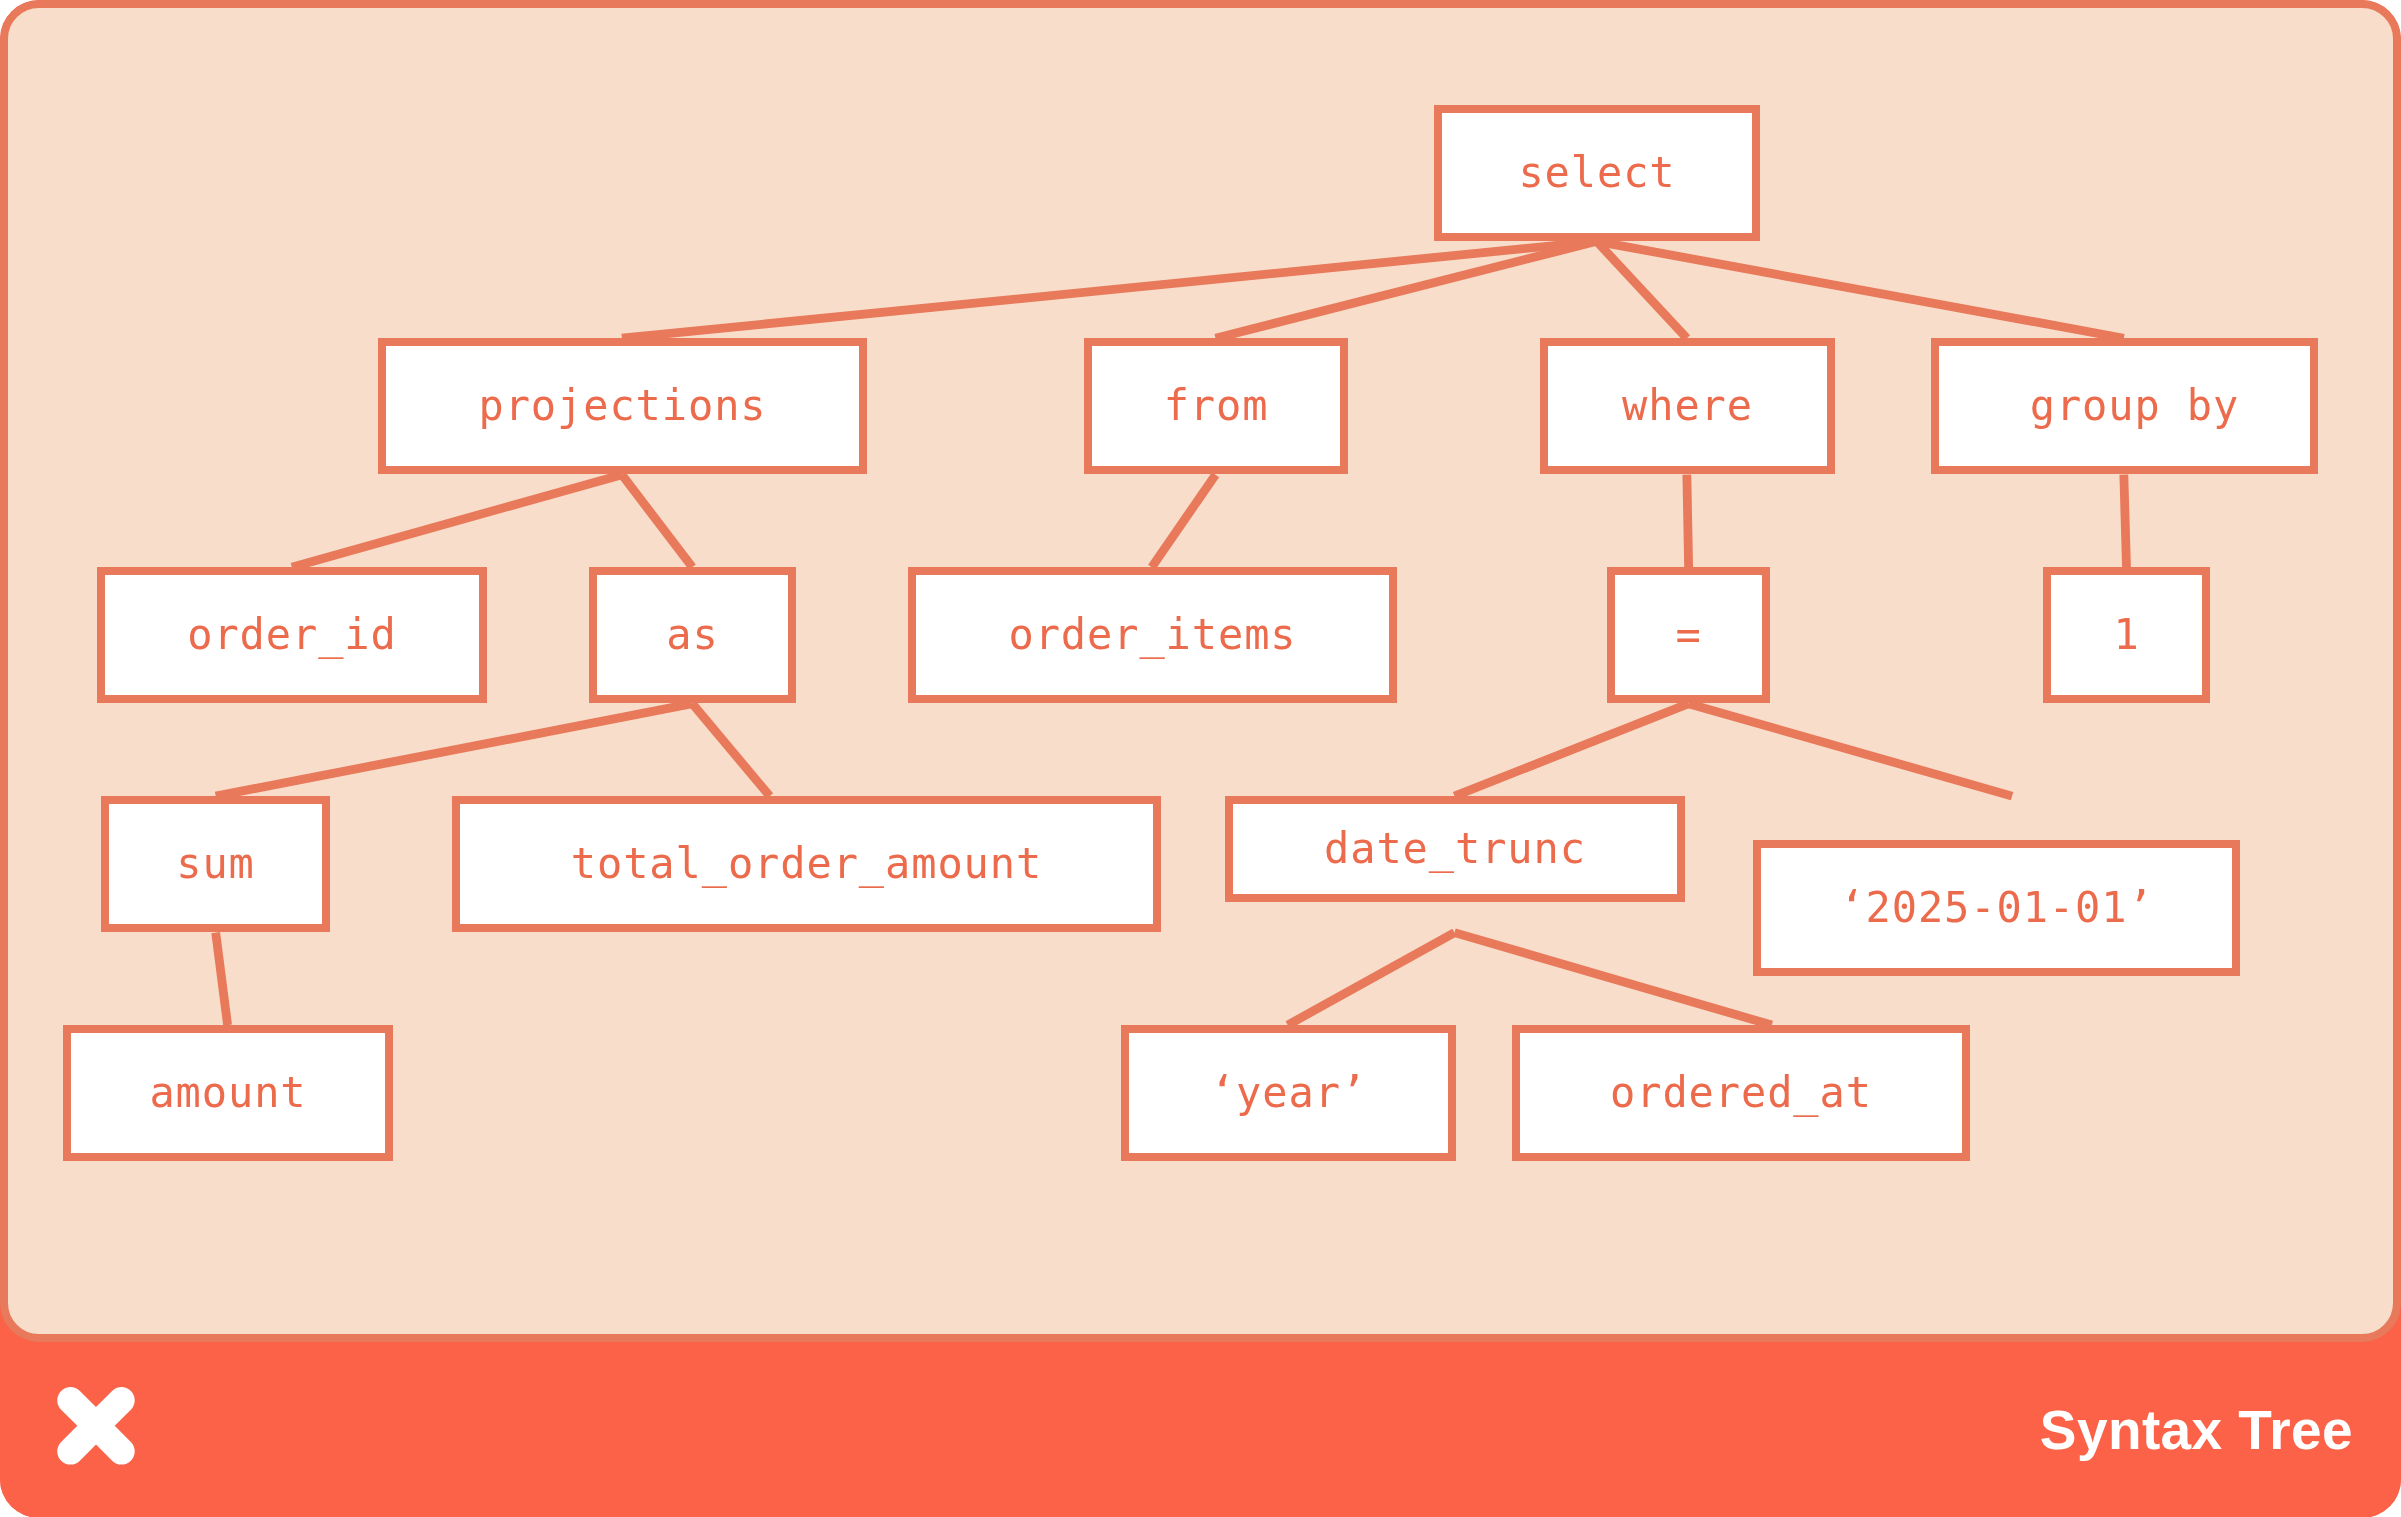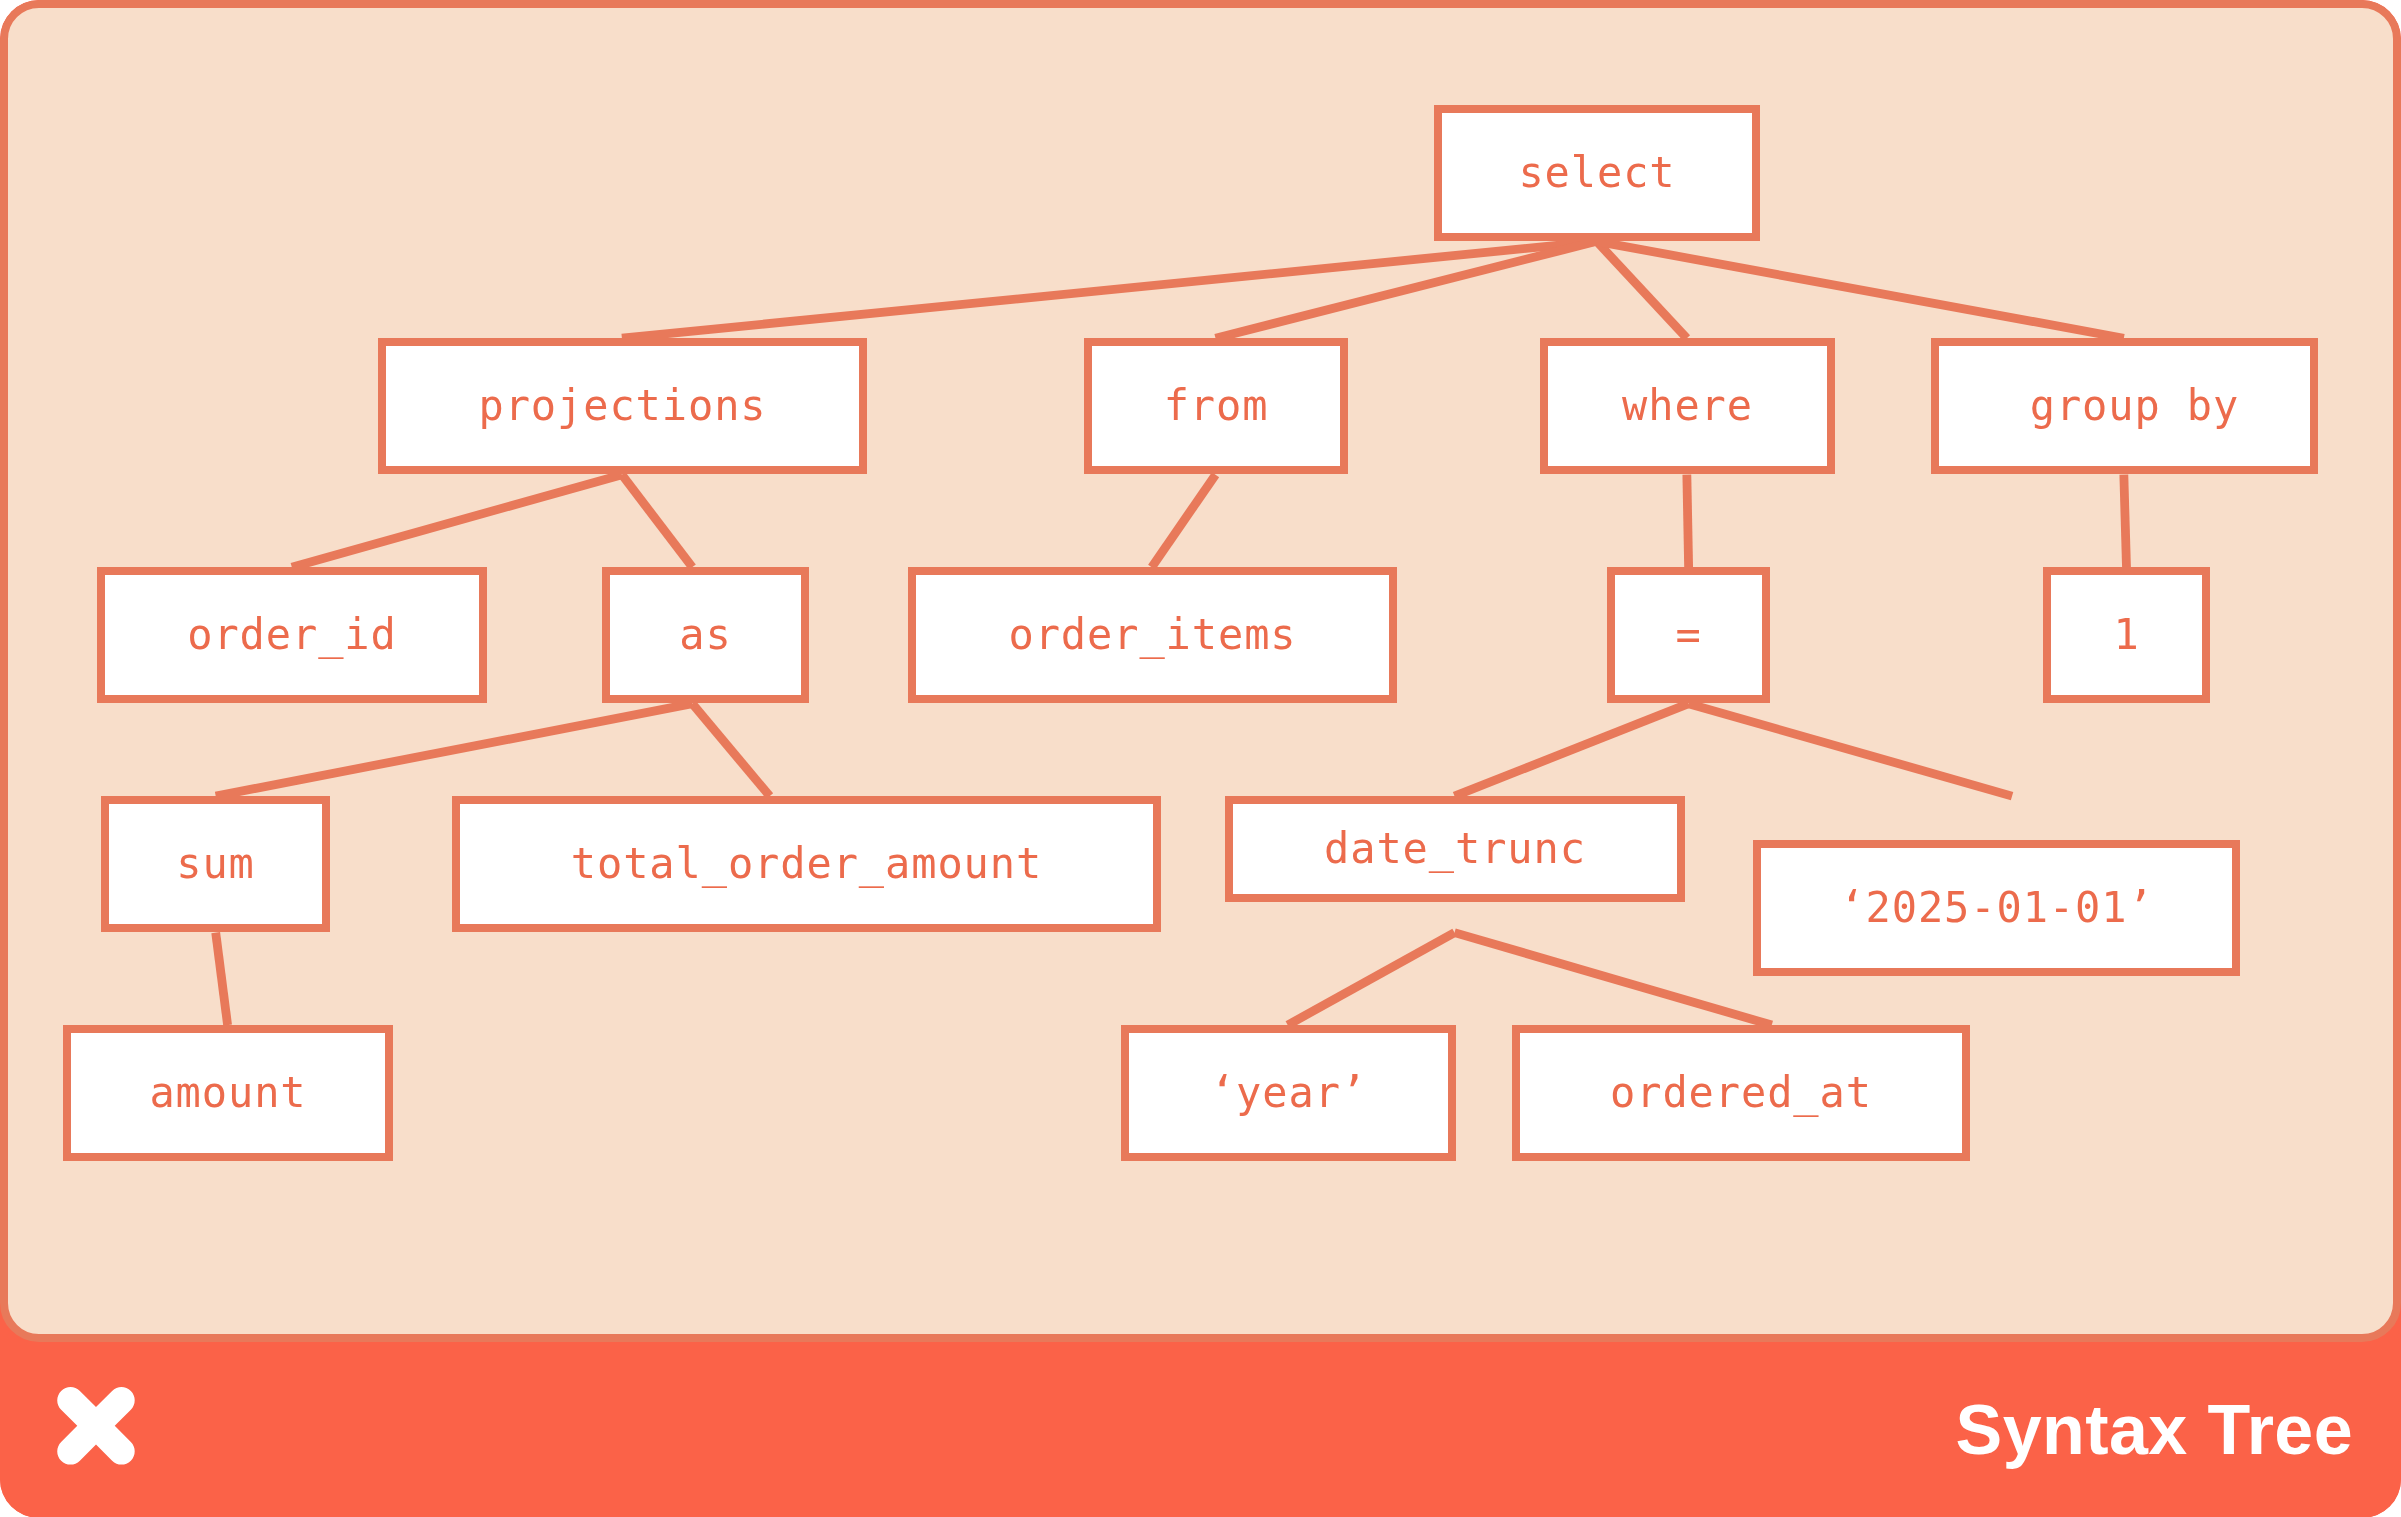--- a/index.html
+++ b/index.html
@@ -106,7 +106,7 @@
         <div class="node" style="left: 1532px; top: 330px; width: 295px; height: 136px;">where</div>
         <div class="node" style="left: 1923px; top: 330px; width: 387px; height: 136px; padding-left: 20px;">group by</div>
         <div class="node" style="left: 89px; top: 559px; width: 390px; height: 136px;">order_id</div>
-        <div class="node" style="left: 581px; top: 559px; width: 207px; height: 136px; margin-left: 13px;">as</div>
+        <div class="node" style="left: 581px; top: 559px; width: 207px; height: 136px;">as</div>
         <div class="node" style="left: 900px; top: 559px; width: 489px; height: 136px;">order_items</div>
         <div class="node" style="left: 1599px; top: 559px; width: 163px; height: 136px;">=</div>
         <div class="node" style="left: 2035px; top: 559px; width: 167px; height: 136px;">1</div>

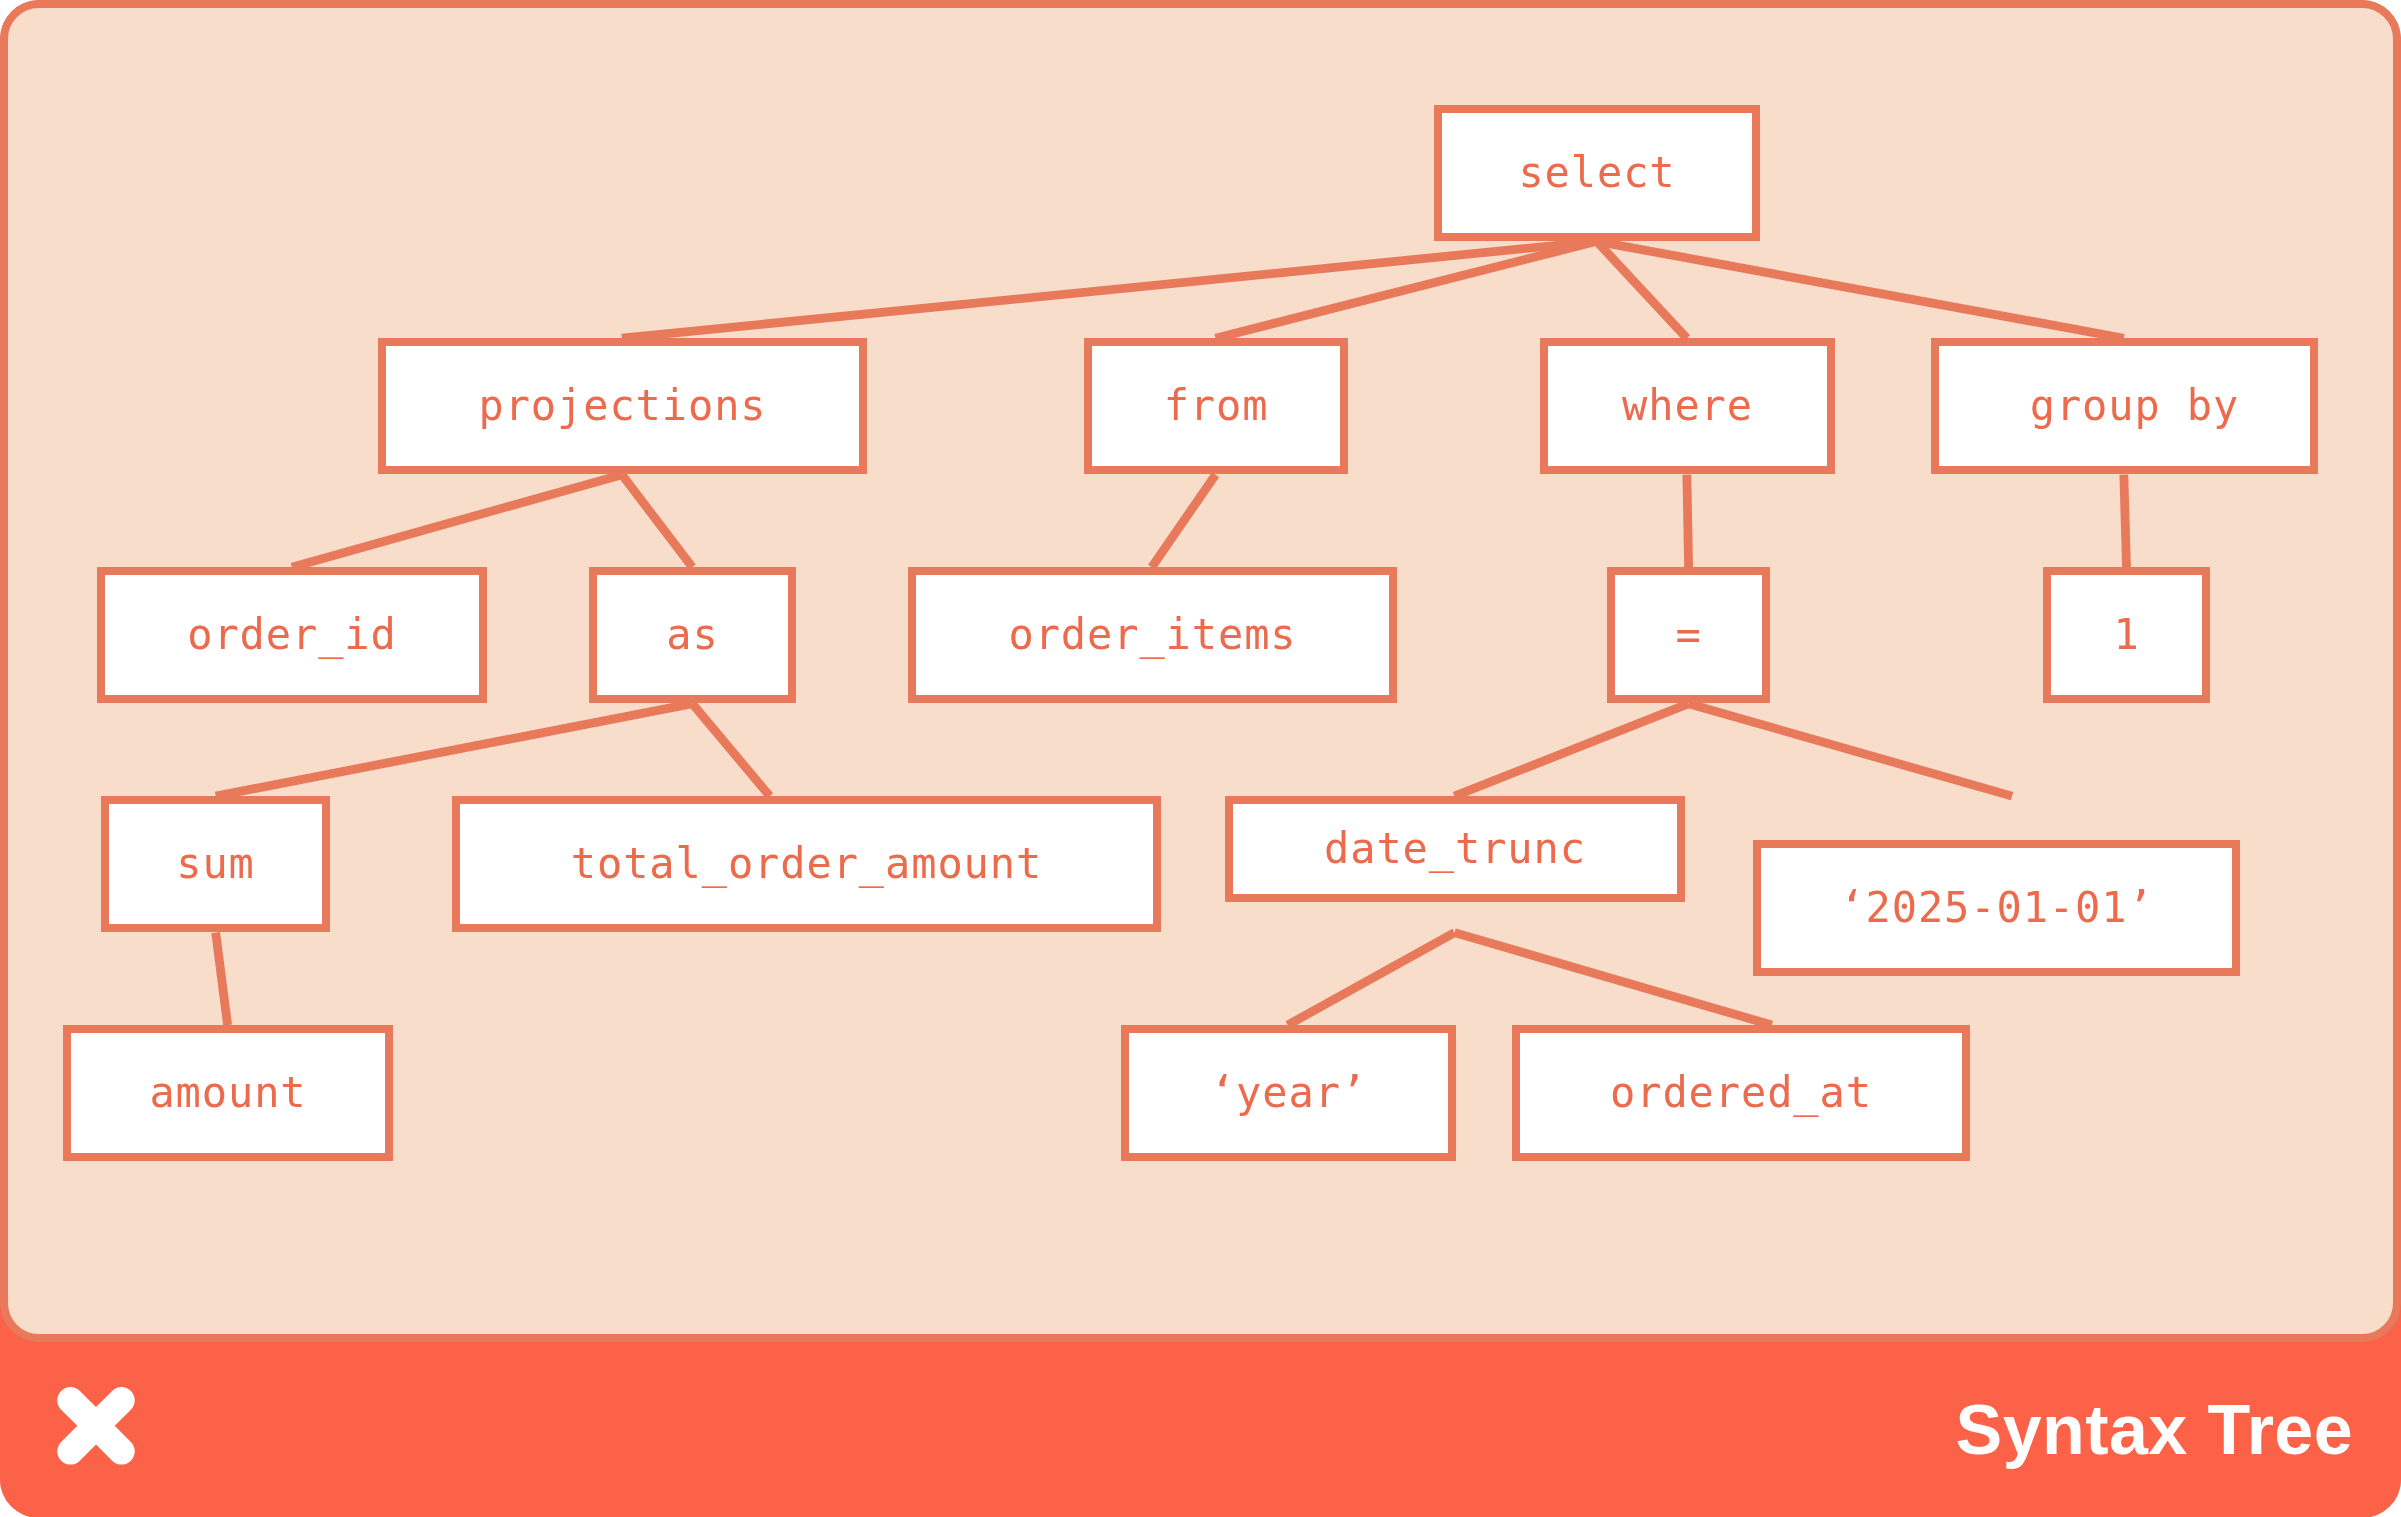--- a/index.html
+++ b/index.html
@@ -71,7 +71,7 @@
     color: #FFFFFF;
     font-family: "Liberation Sans", sans-serif;
     font-weight: bold;
-    font-size: 70px;
+    font-size: 55px;
     letter-spacing: 0.4px;
   }
 </style>

